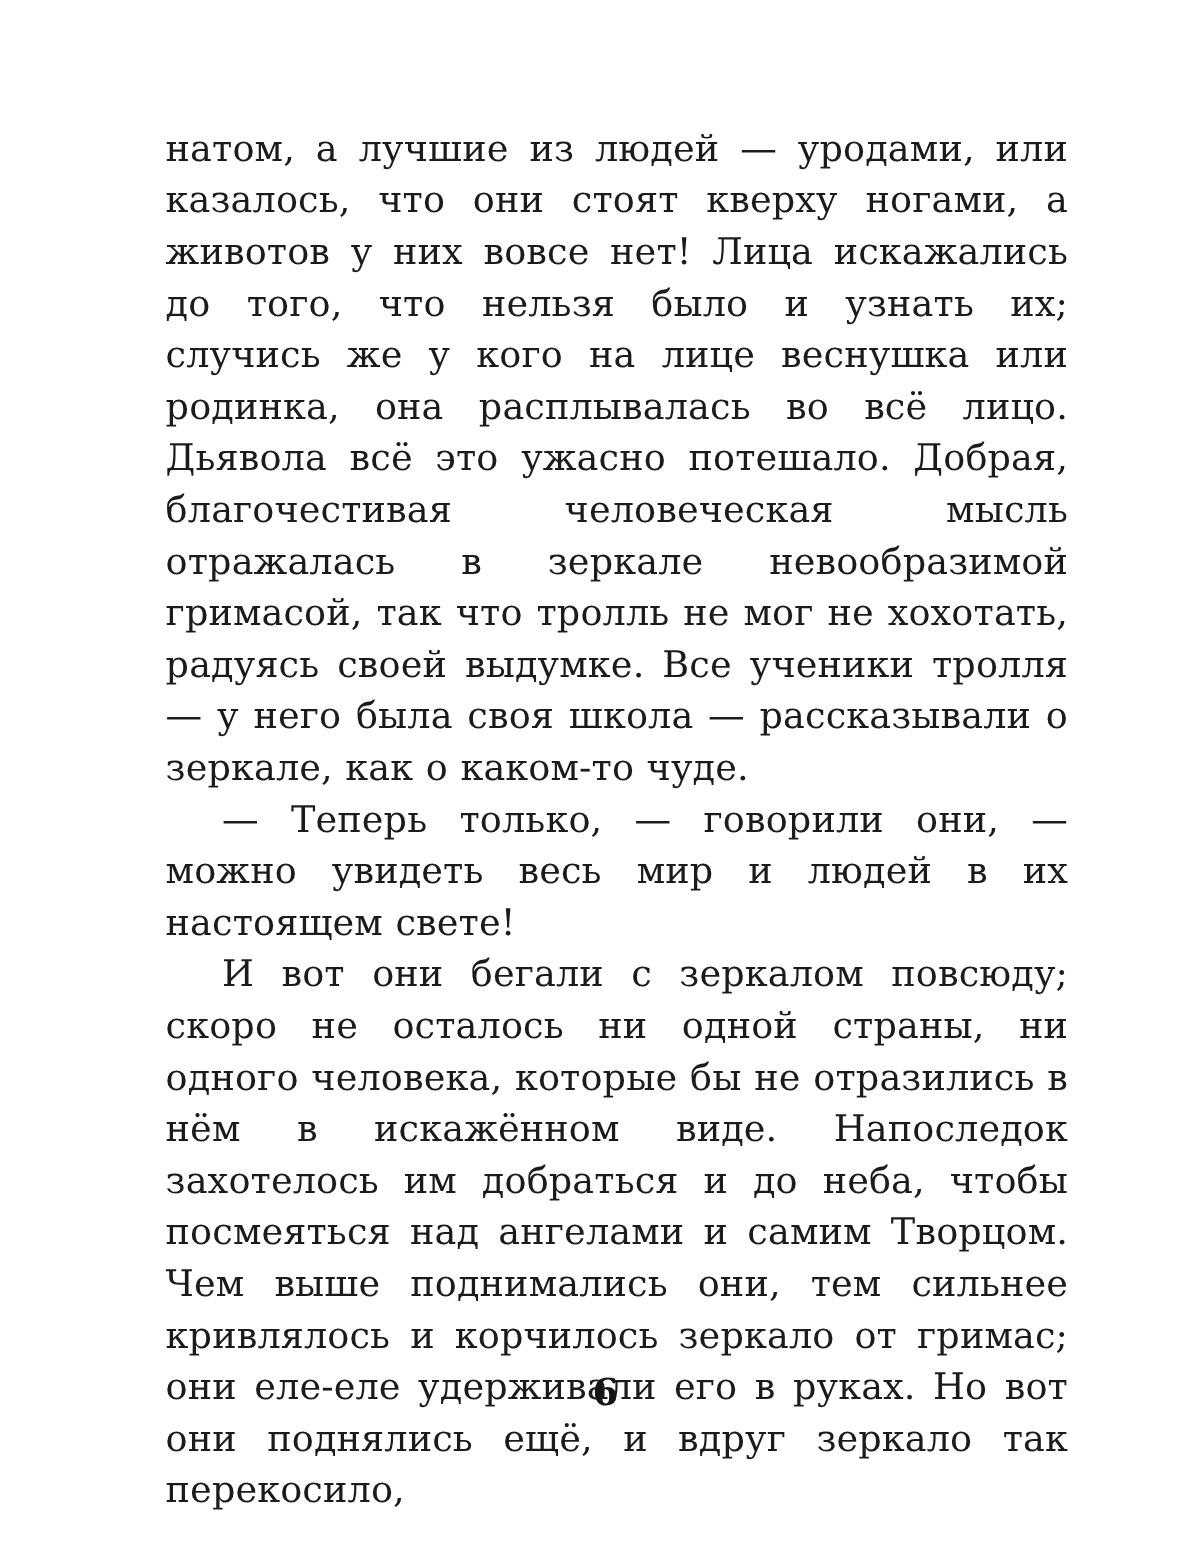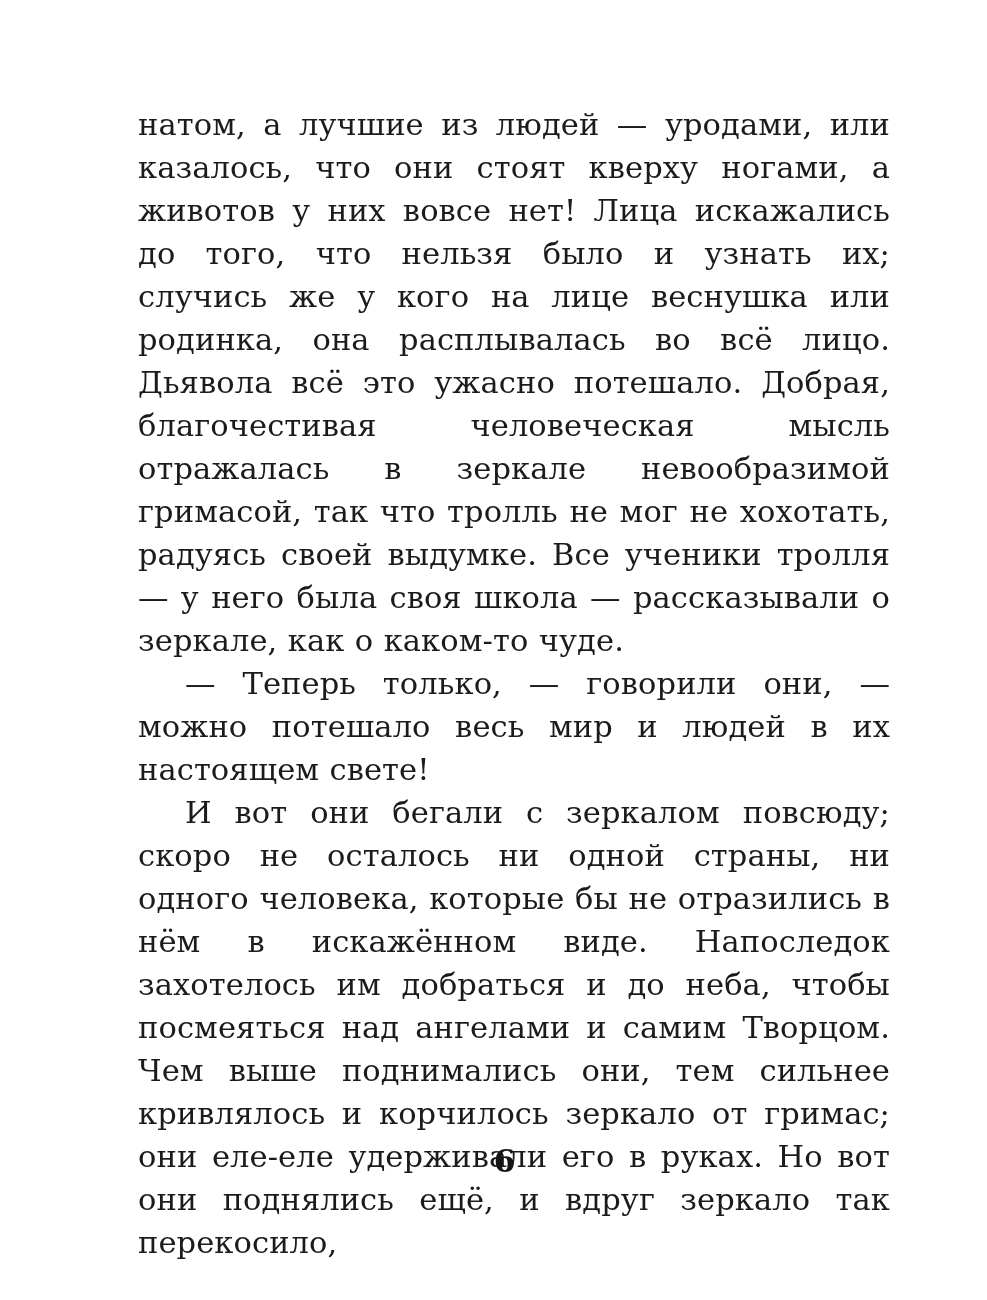--- a/index.html
+++ b/index.html
@@ -68,7 +68,7 @@
 
     <p class="para">натом, а лучшие из людей — уродами, или казалось, что они стоят кверху ногами, а животов у них вовсе нет! Лица искажались до того, что нельзя было и узнать их; случись же у кого на лице веснушка или родинка, она расплывалась во всё лицо. Дьявола всё это ужасно потешало. Добрая, благочестивая человеческая мысль отражалась в зеркале невообразимой гримасой, так что тролль не мог не хохотать, радуясь своей выдумке. Все ученики тролля — у него была своя школа — рассказывали о зеркале, как о каком-то чуде.</p>
 
-    <p class="para indent">— Теперь только, — говорили они, — можно потешало весь мир и людей в их настоящем свете!</p>
+    <p class="para indent">— Теперь только, — говорили они, — можно увидеть весь мир и людей в их настоящем свете!</p>
 
     <p class="para indent">И вот они бегали с зеркалом повсюду; скоро не осталось ни одной страны, ни одного человека, которые бы не отразились в нём в искажённом виде. Напоследок захотелось им добраться и до неба, чтобы посмеяться над ангелами и самим Творцом. Чем выше поднимались они, тем сильнее кривлялось и корчилось зеркало от гримас; они еле-еле удерживали его в руках. Но вот они поднялись ещё, и вдруг зеркало так перекосило,</p>
 

